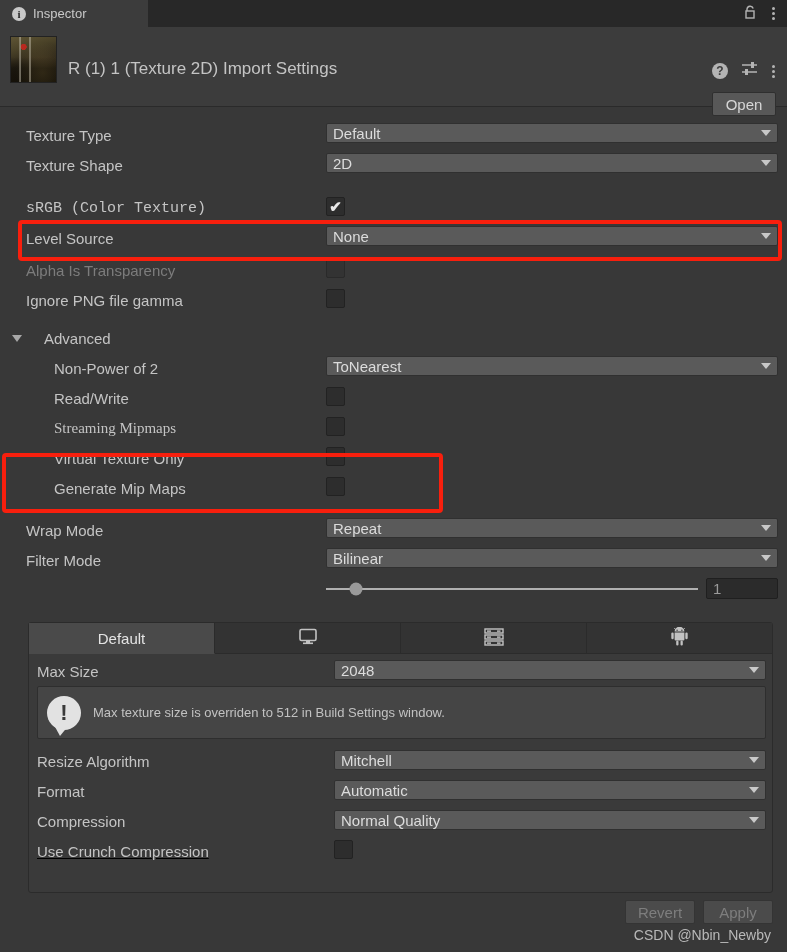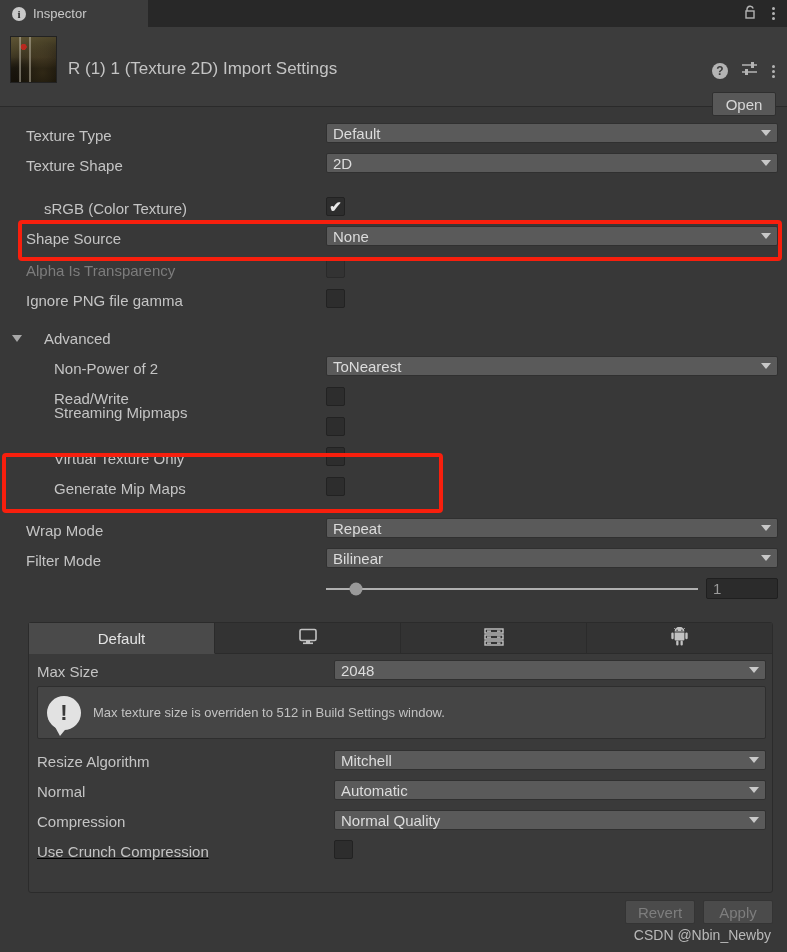--- a/index.html
+++ b/index.html
@@ -256,7 +256,7 @@
     </div>
 
     <div class="row" style="top:90px;">
-      <span class="lab" style="margin-left:44px;">sRGB (Color Texture)</span>
+      <span class="lab" style="margin-left:26px;font-family:Liberation Mono, monospace;">sRGB (Color Texture)</span>
     </div>
     <div class="cbx" style="left:326px; top:89px;">
       <span class="chk">✔</span>

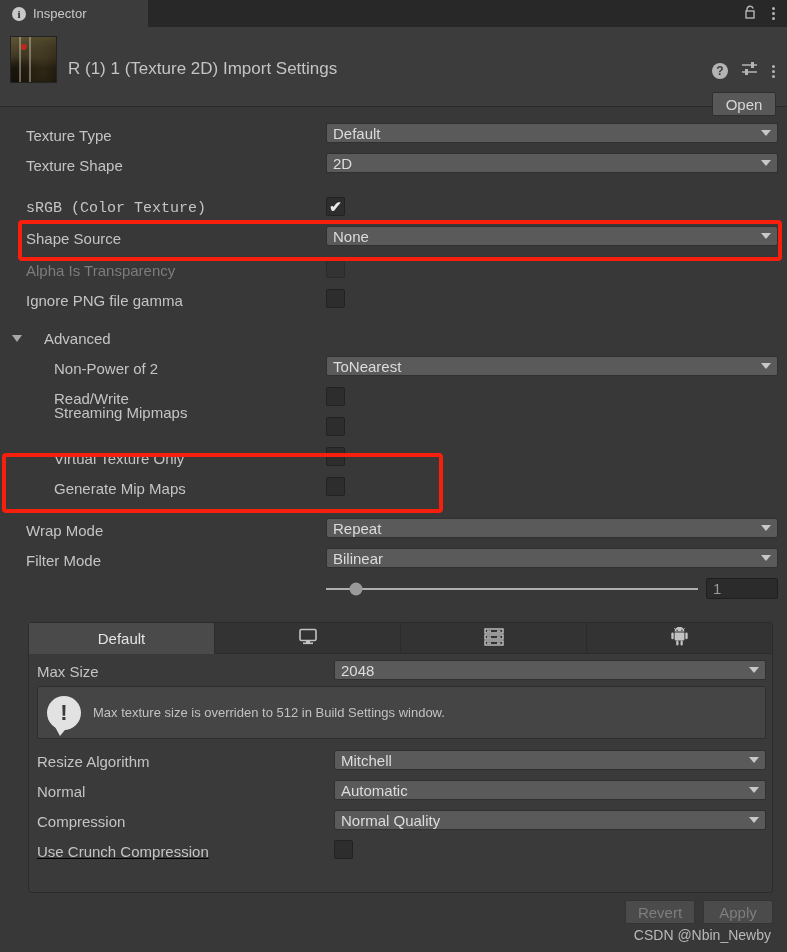--- a/index.html
+++ b/index.html
@@ -263,7 +263,7 @@
     </div>
 
     <div class="row" style="top:120px;">
-      <span class="lab" style="margin-left:26px;">Shape Source</span>
+      <span class="lab" style="margin-left:26px;">Level Source</span>
     </div>
     <div class="popup" style="left:326px; top:118px; width:452px;">
       <span>None</span>

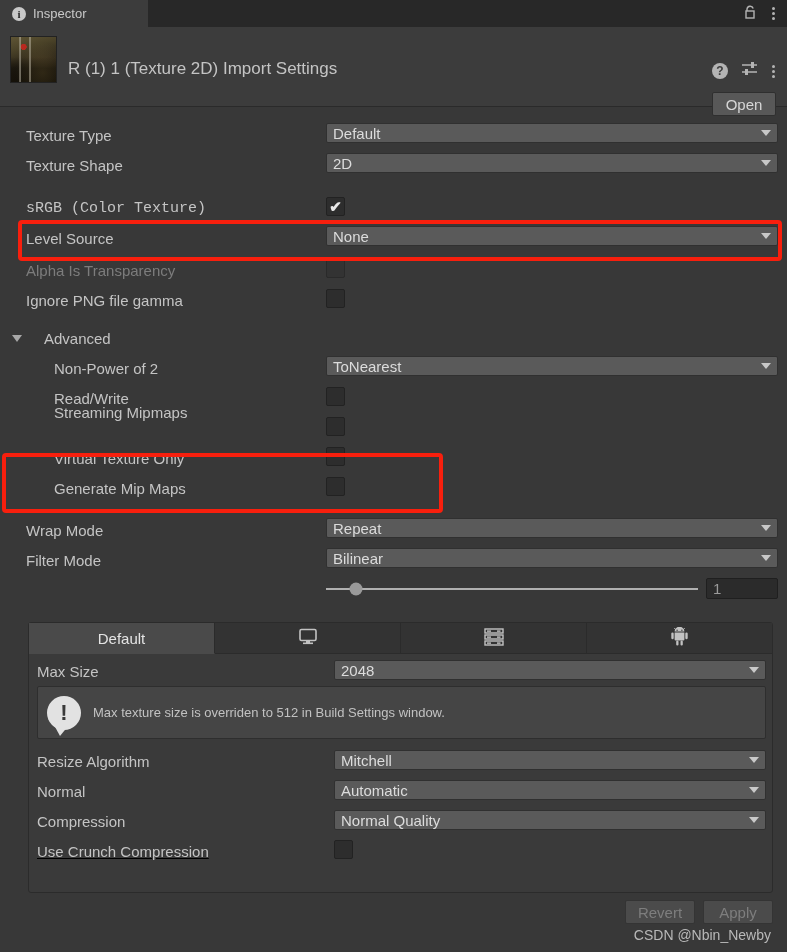--- a/index.html
+++ b/index.html
@@ -298,7 +298,7 @@
     </div>
     <div class="cbx" style="left:326px; top:279px;"></div>
 
-    <div class="row" style="top:294px;">
+    <div class="row" style="top:310px;font-family:Liberation Serif, serif;">
       <span class="lab indent" style="margin-left:26px;">Streaming Mipmaps</span>
     </div>
     <div class="cbx" style="left:326px; top:309px;"></div>

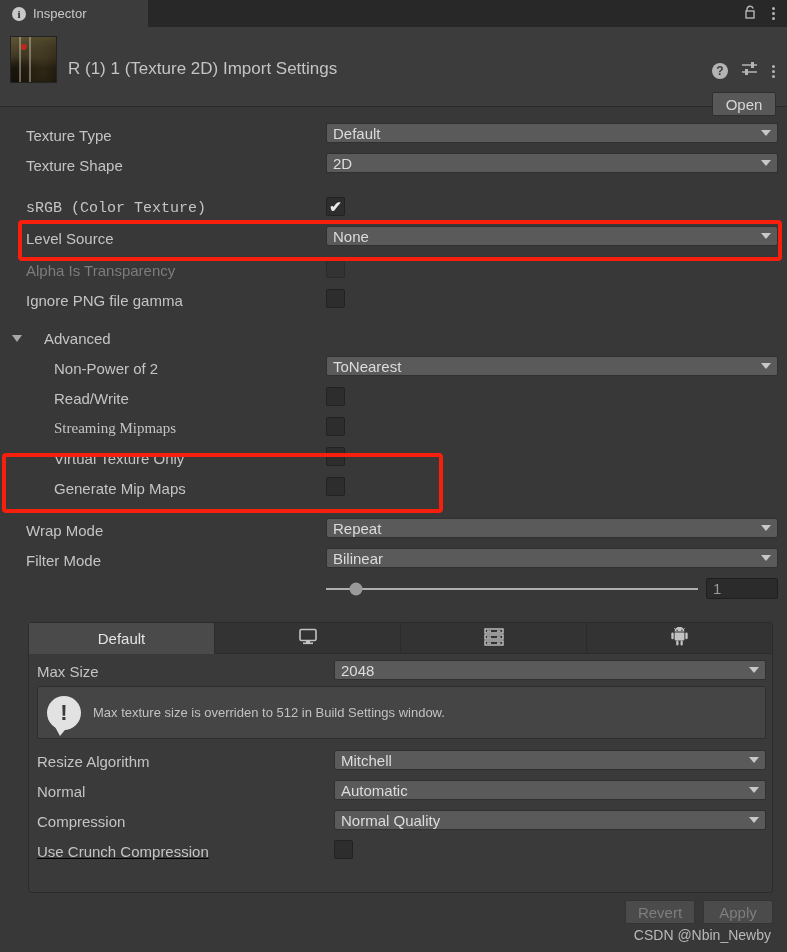--- a/index.html
+++ b/index.html
@@ -409,7 +409,7 @@
       </div>
 
       <div class="row" style="top:158px; left:0; width:745px;">
-        <span class="lab" style="margin-left:8px;">Normal</span>
+        <span class="lab" style="margin-left:8px;">Format</span>
       </div>
       <div class="popup" style="left:305px; top:157px; width:432px;">
         <span>Automatic</span>

